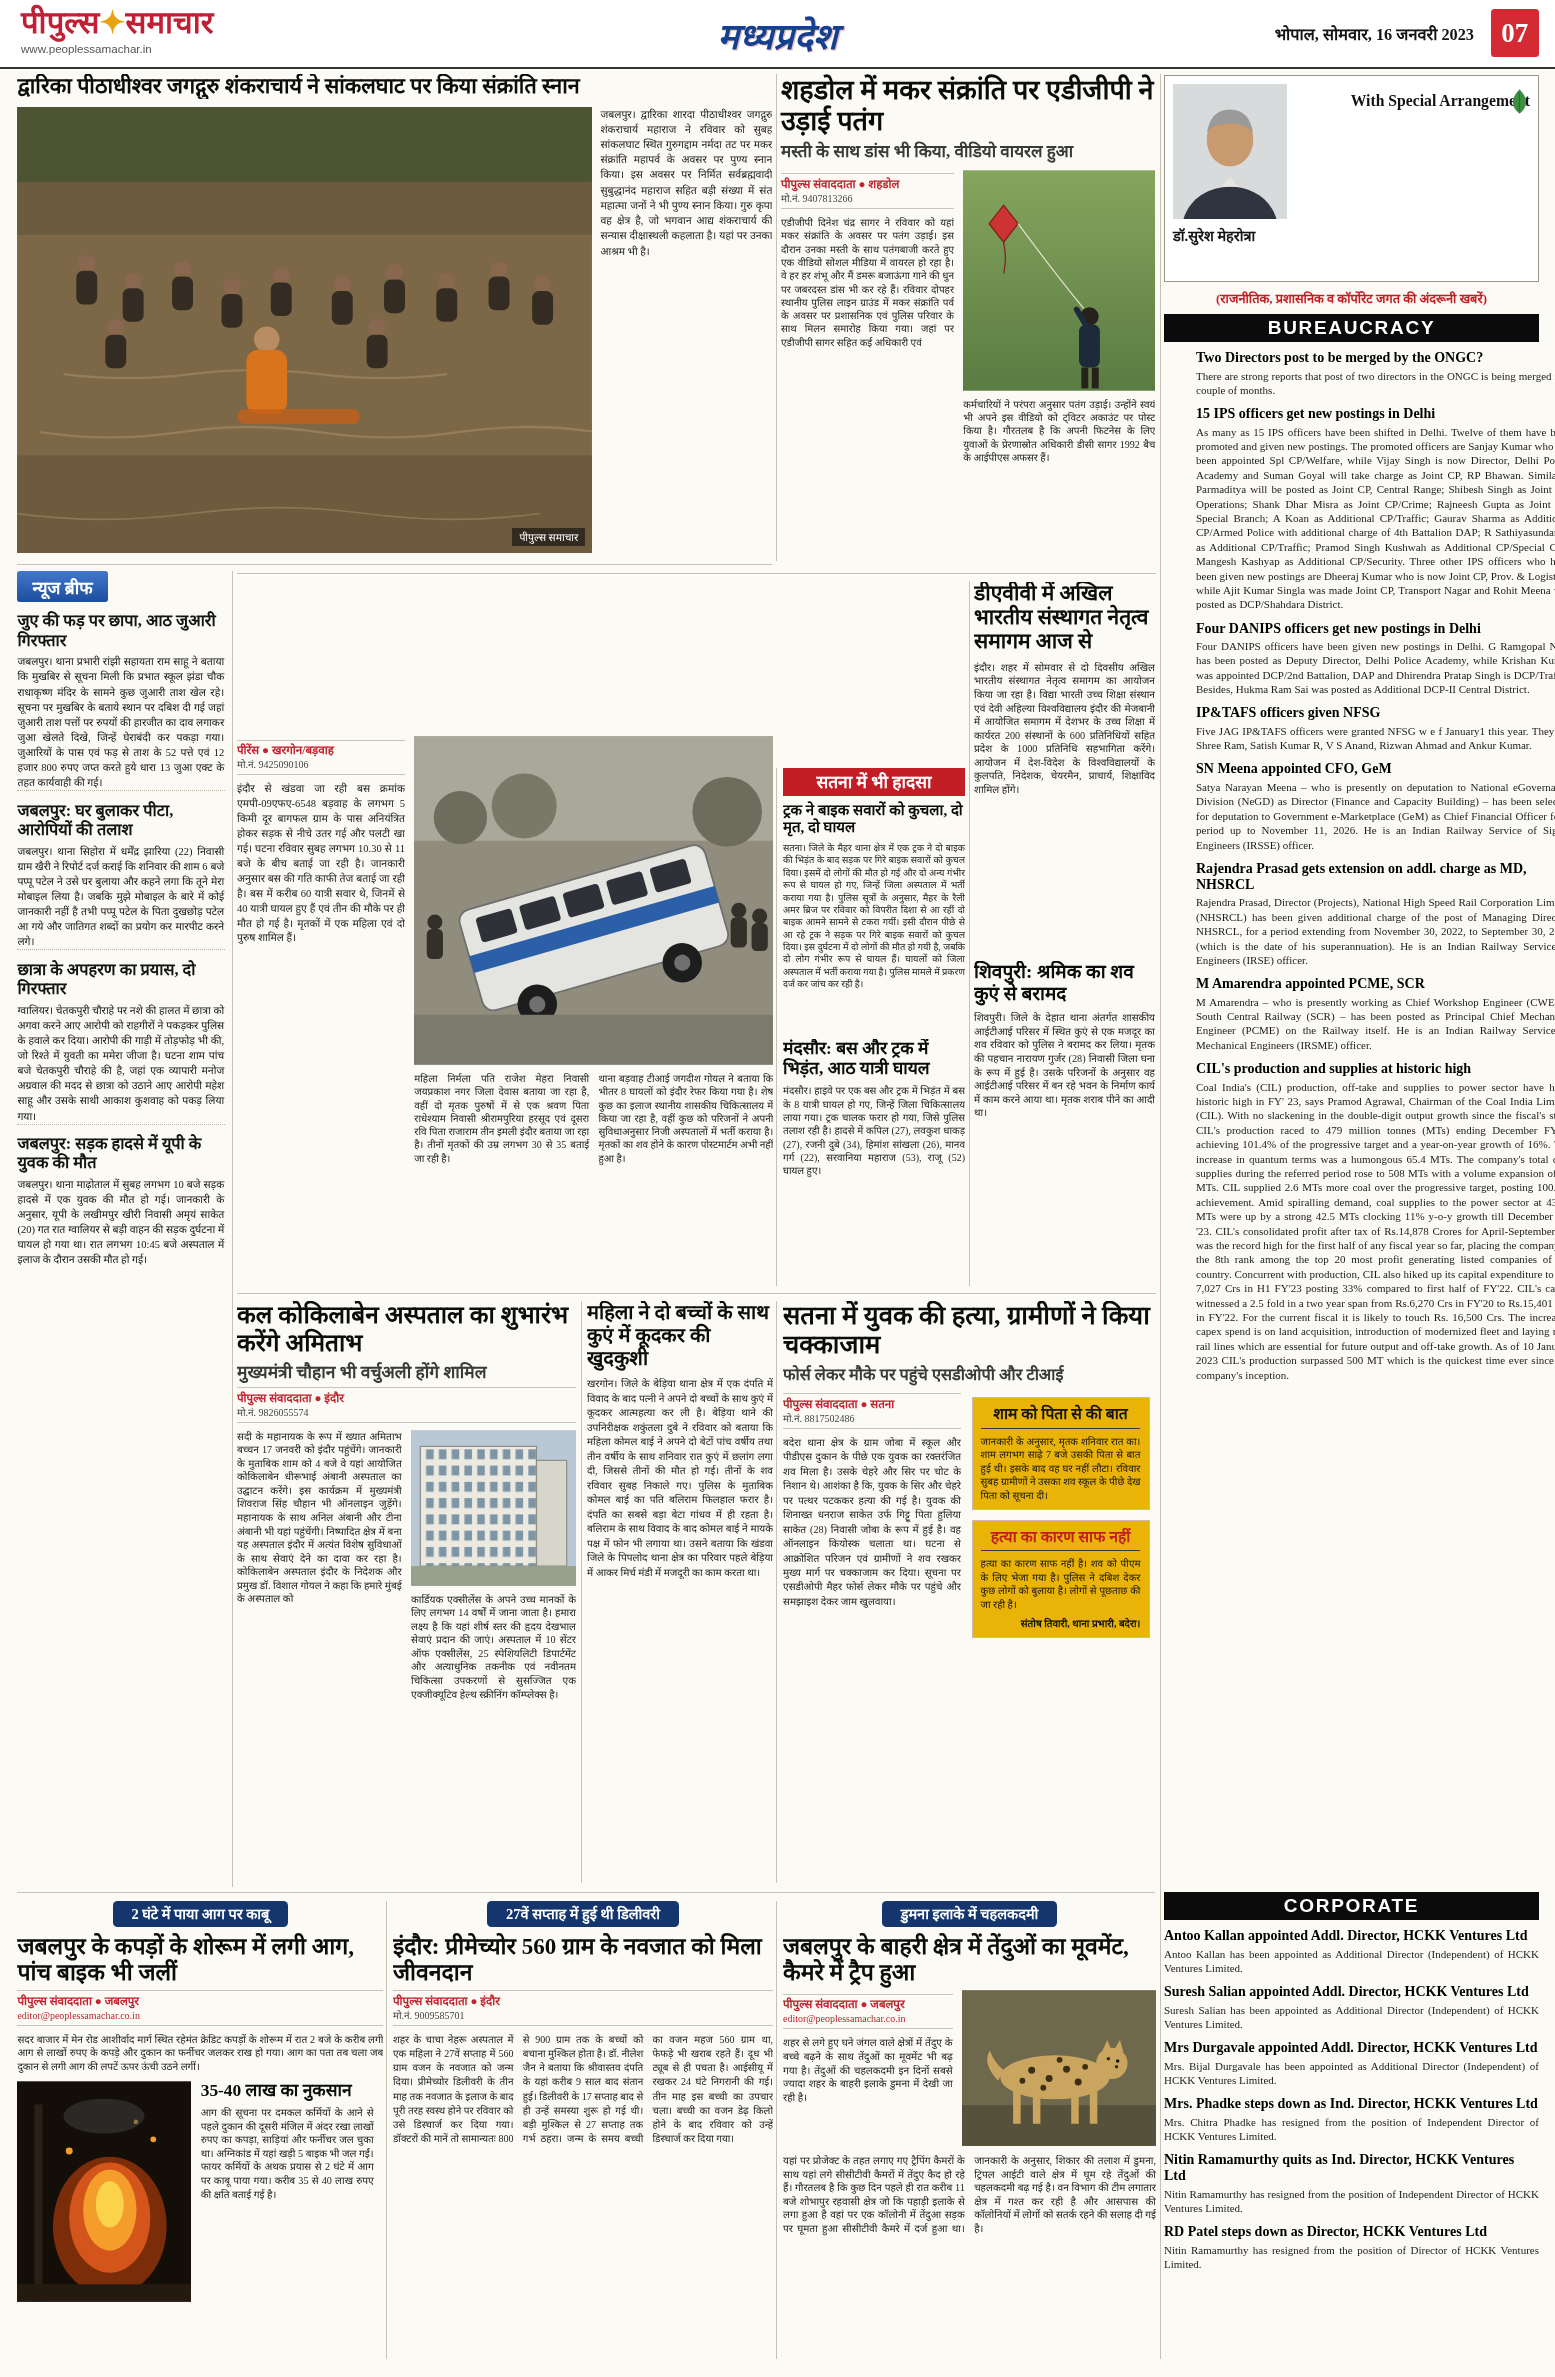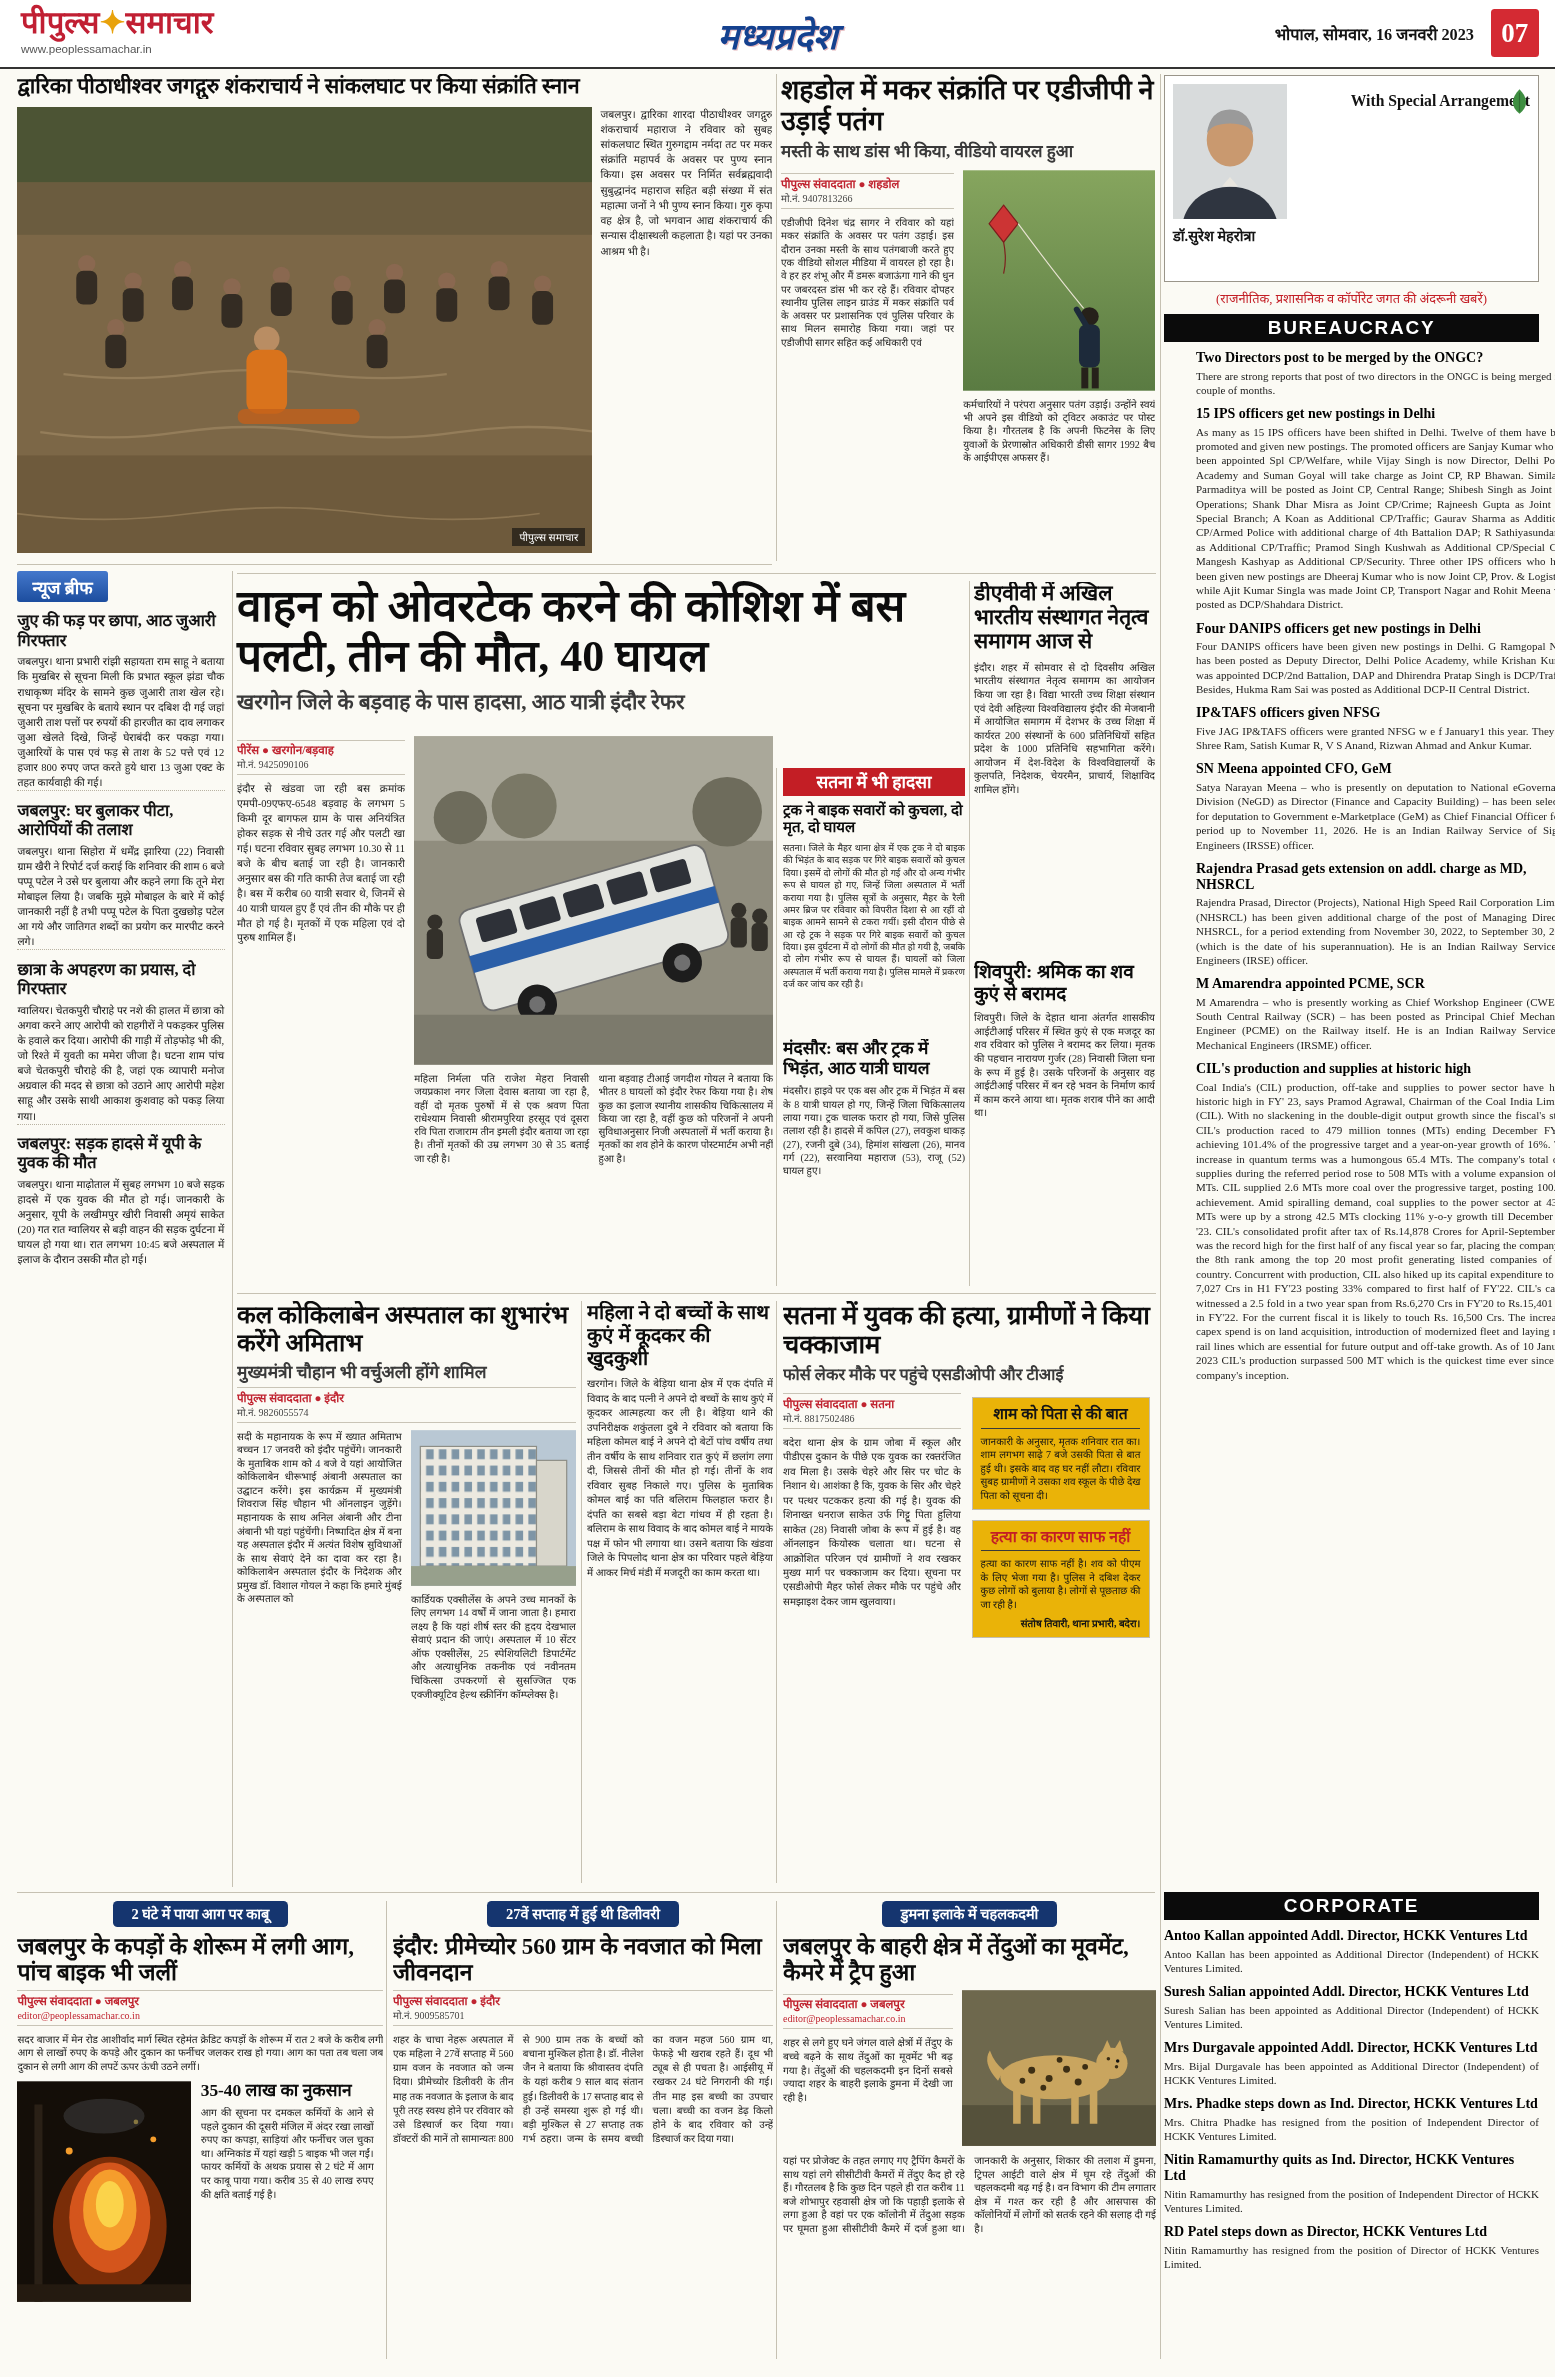--- a/index.html
+++ b/index.html
@@ -170,7 +170,7 @@
     </div>
     <div style="font-weight:bold;font-size:14.5px;margin-top:5.8px">डॉ.सुरेश मेहरोत्रा</div>
   </div>
-  <div class="abs" style="left:1164px;top:289px;width:375px;text-align:center;color:#c31e25;font-weight:normal;font-size:12.8px">(राजनीतिक, प्रशासनिक व कॉर्पोरेट जगत की अंदरूनी खबरें)</div>
+  <div class="abs" style="left:1164px;top:289px;width:375px;text-align:center;color:#c31e25;font-weight:bold;font-size:12.8px">(राजनीतिक, प्रशासनिक व कॉर्पोरेट जगत की अंदरूनी खबरें)</div>
 
   <div class="abs bar" style="left:1164px;top:314px;width:375px;height:28px">BUREAUCRACY</div>
   <div class="abs ovh" style="left:1196px;top:350px;width:375px;height:1534px">

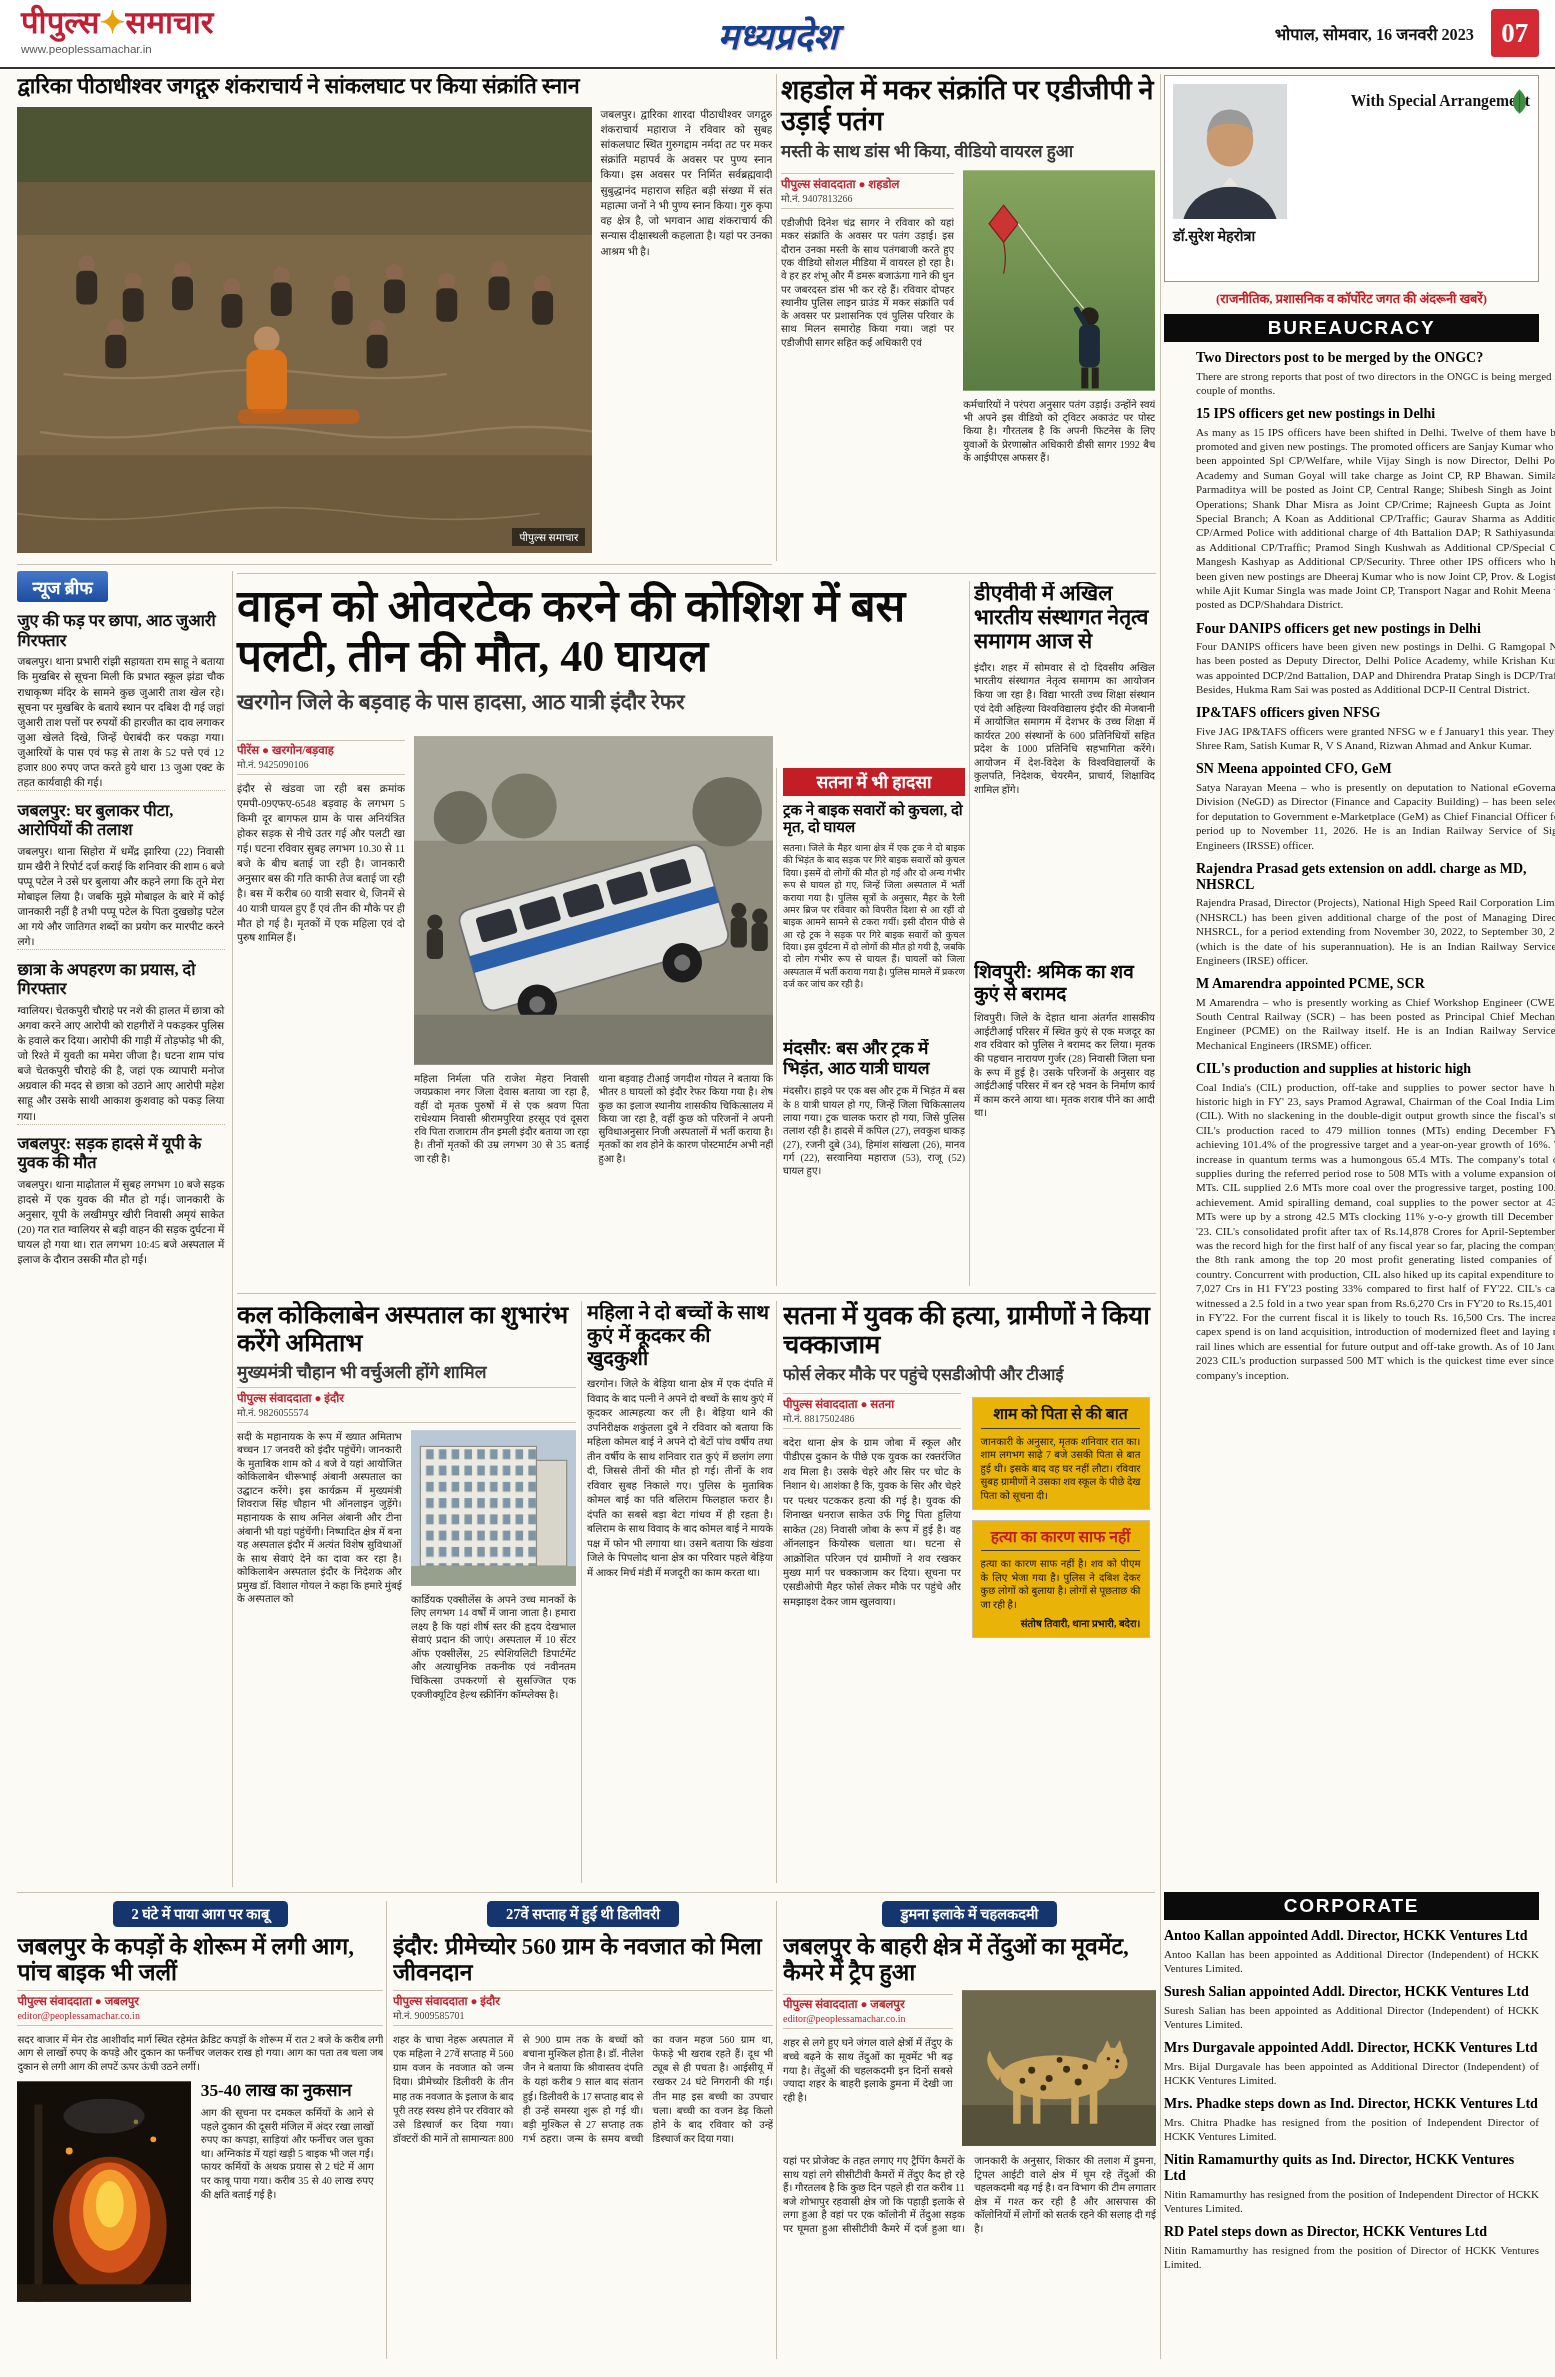--- a/index.html
+++ b/index.html
@@ -228,10 +228,6 @@
       </div>
   </div>
 
-  <div class="abs" style="left:237px;top:582px;width:729px">
-    <div class="hl" style="font-size:44px">वाहन को ओवरटेक करने की कोशिश में बस पलटी, तीन की मौत, 40 घायल</div>
-    <div class="sub" style="font-size:21px;margin-top:8.1px">खरगोन जिले के बड़वाह के पास हादसा, आठ यात्री इंदौर रेफर</div>
-  </div>
   <div class="abs ovh" style="left:237px;top:736px;width:537px;height:549px">
     <div class="flex" style="gap:9.3px">
       <div style="width:168px">

